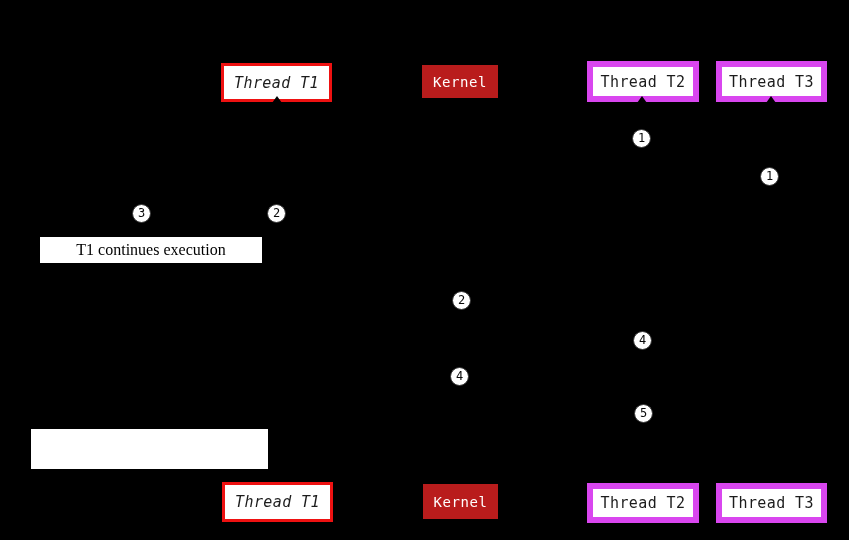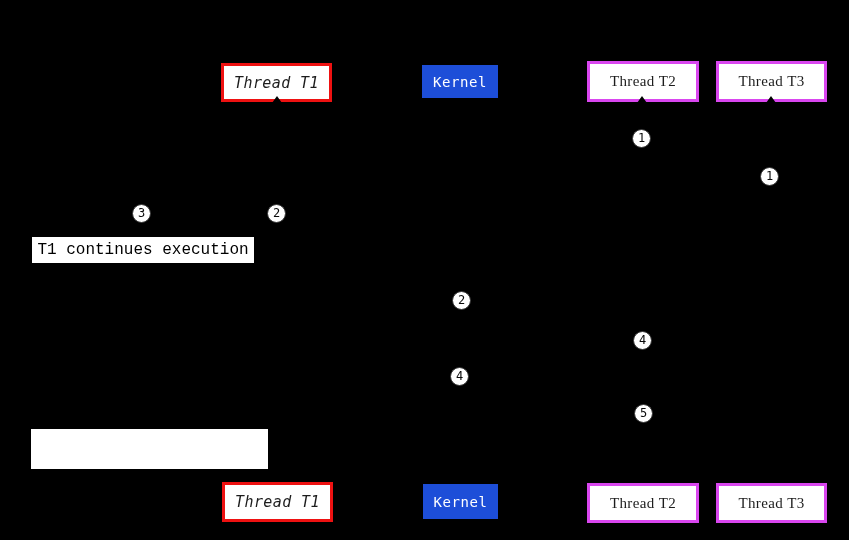--- a/index.html
+++ b/index.html
@@ -32,7 +32,7 @@
   .box.red-border  { border: 3px solid #ee1111; font-style: italic; }
   .box.blue-border { border: 3px solid #d946ef; font-family: Liberation Serif, serif; }
   .box.kernel {
-    background: #1d4ed8;
+    background: #b91c1c;
     color: #ffffff;
     border: none;
     font-size: 14px;

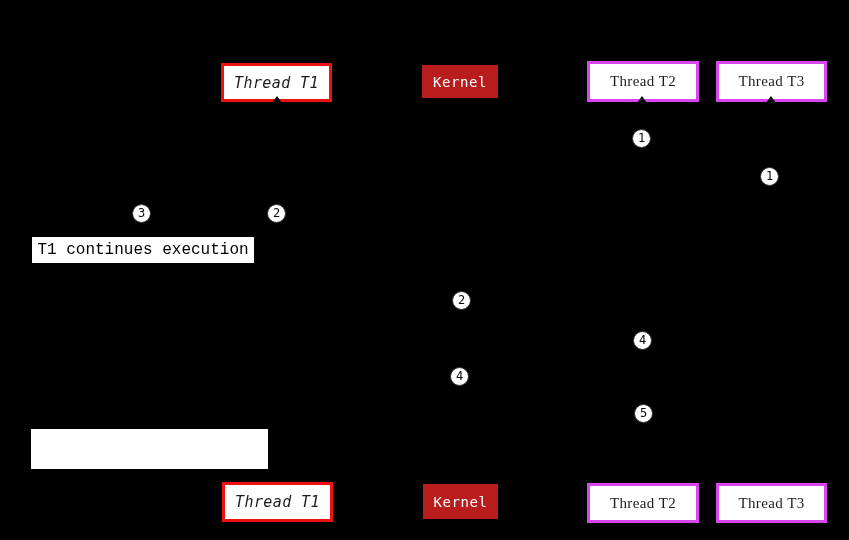--- a/index.html
+++ b/index.html
@@ -30,7 +30,7 @@
     white-space: nowrap;
   }
   .box.red-border  { border: 3px solid #ee1111; font-style: italic; }
-  .box.blue-border { border: 3px solid #d946ef; font-family: Liberation Serif, serif; }
+  .box.blue-border { border: 6px solid #d946ef; }
   .box.kernel {
     background: #b91c1c;
     color: #ffffff;

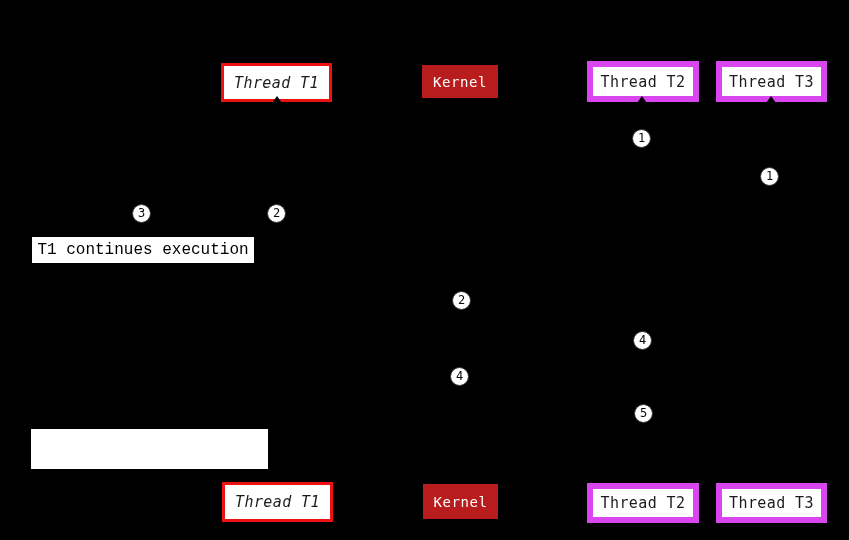--- a/index.html
+++ b/index.html
@@ -73,7 +73,7 @@
 
   #annotation {
     position: absolute;
-    left: 32px;
+    left: 40px;
     top: 237px;
     width: 222px;
     height: 26px;
@@ -82,7 +82,7 @@
     display: flex;
     align-items: center;
     justify-content: center;
-    font-family: Liberation Mono, monospace;
+    font-family: Liberation Serif, serif;
     font-size: 16px;
     white-space: nowrap;
   }

